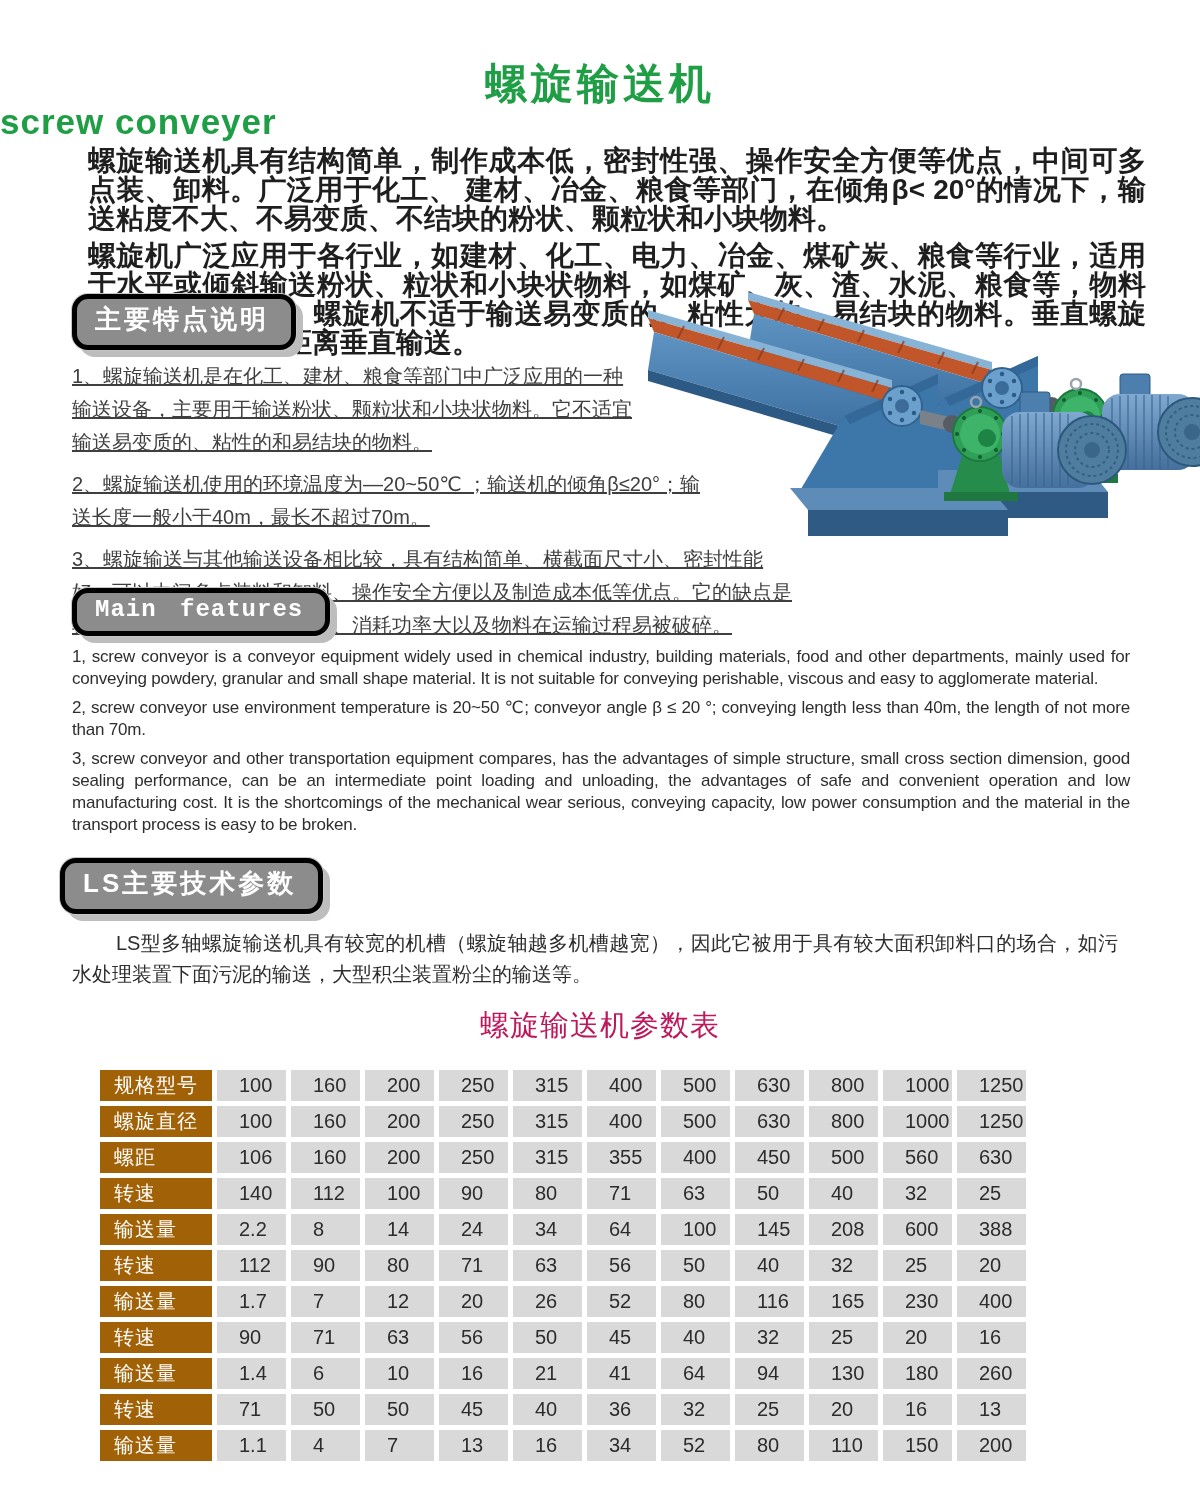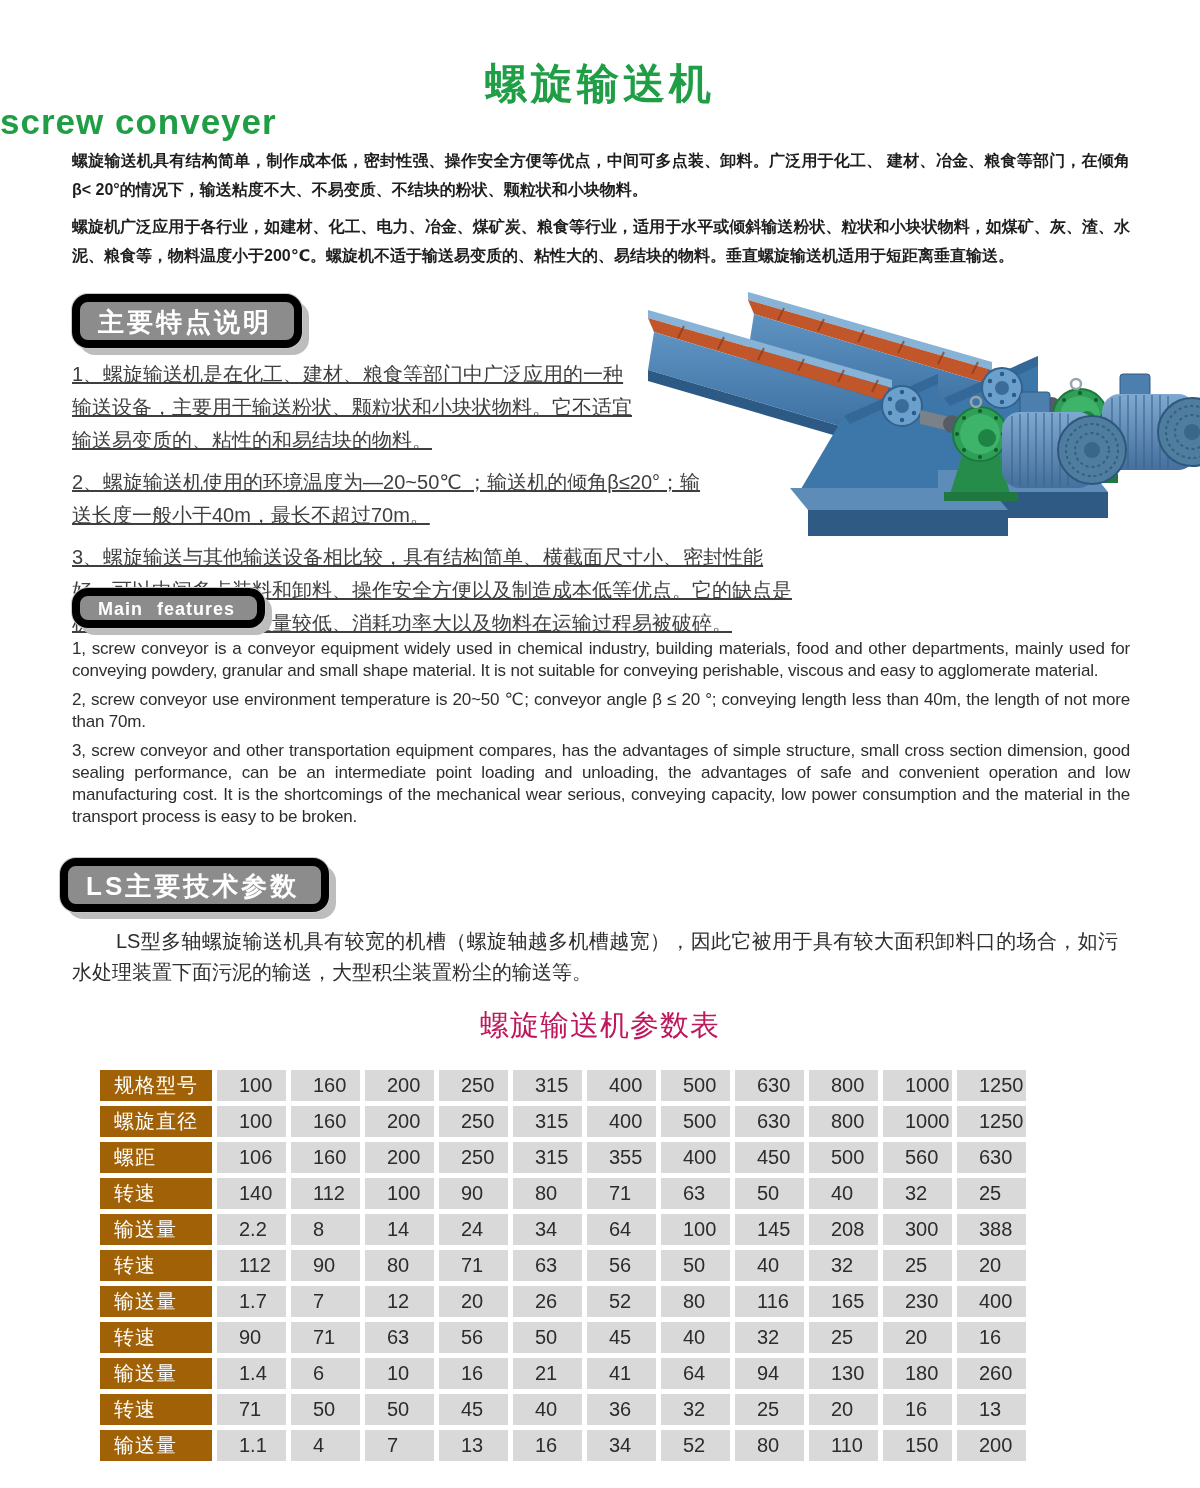--- a/index.html
+++ b/index.html
@@ -13,8 +13,8 @@
               font-size:35px; font-weight:bold; color:#1f9e46; letter-spacing:1px; }
 
   
-  .intro { position:absolute; top:146px; left:72px; width:1058px;
-           font-size:16px; font-weight:bold; color:#1e1e1e; line-height:29px; text-align:justify; }
+  .intro { position:absolute; top:146px; left:88px; width:1058px;
+           font-size:28px; font-weight:bold; color:#1e1e1e; line-height:29px; text-align:justify; }
   .intro p { margin:0 0 8px 0; }
 
   

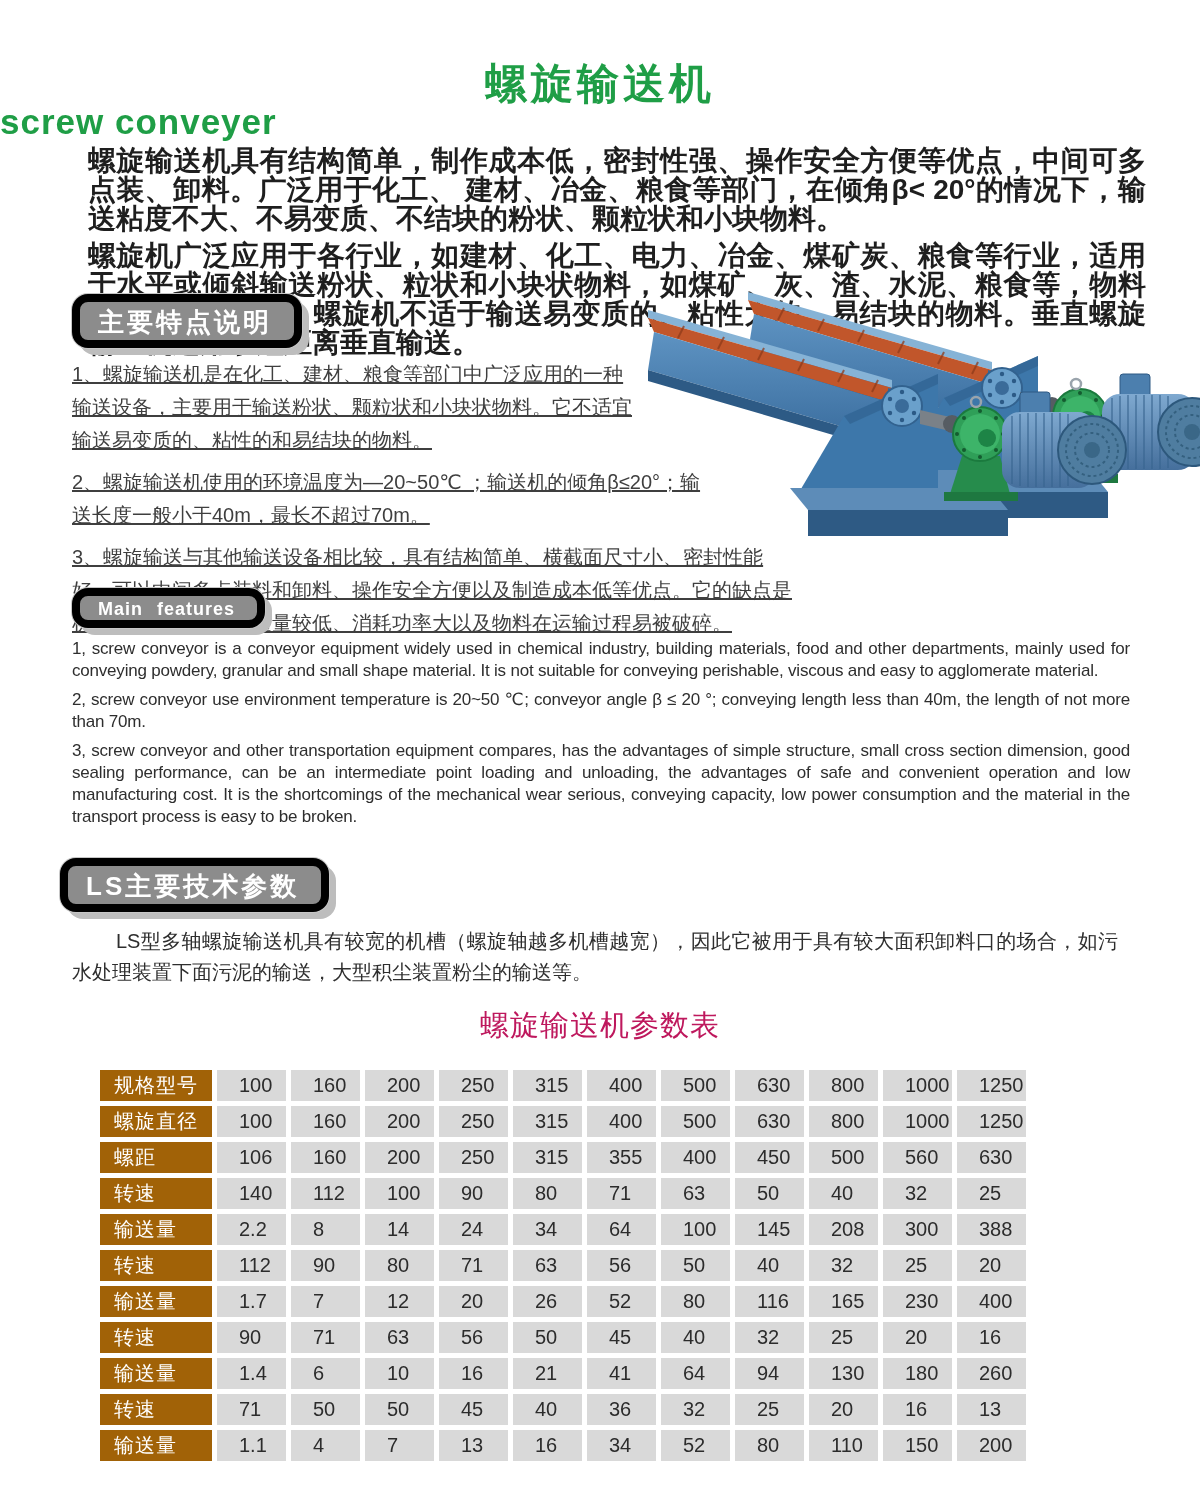--- a/index.html
+++ b/index.html
@@ -19,7 +19,7 @@
 
   
   .badge { display:inline-block; background:#8c8c8c; color:#ffffff; font-weight:bold;
-           border:8px solid #000000; border-radius:16px; padding:3px 22px 0 18px;
+           border:5px solid #000000; border-radius:16px; padding:3px 22px 8px 18px;
            box-shadow:0 0 0 1px #c6c6c6, 7px 7px 0 0 #bdbdbd; }
   .badge-zh { font-size:26px; letter-spacing:3px; }
   .badge-en { font-size:18px; font-weight:600; letter-spacing:1px; word-spacing:8px; }

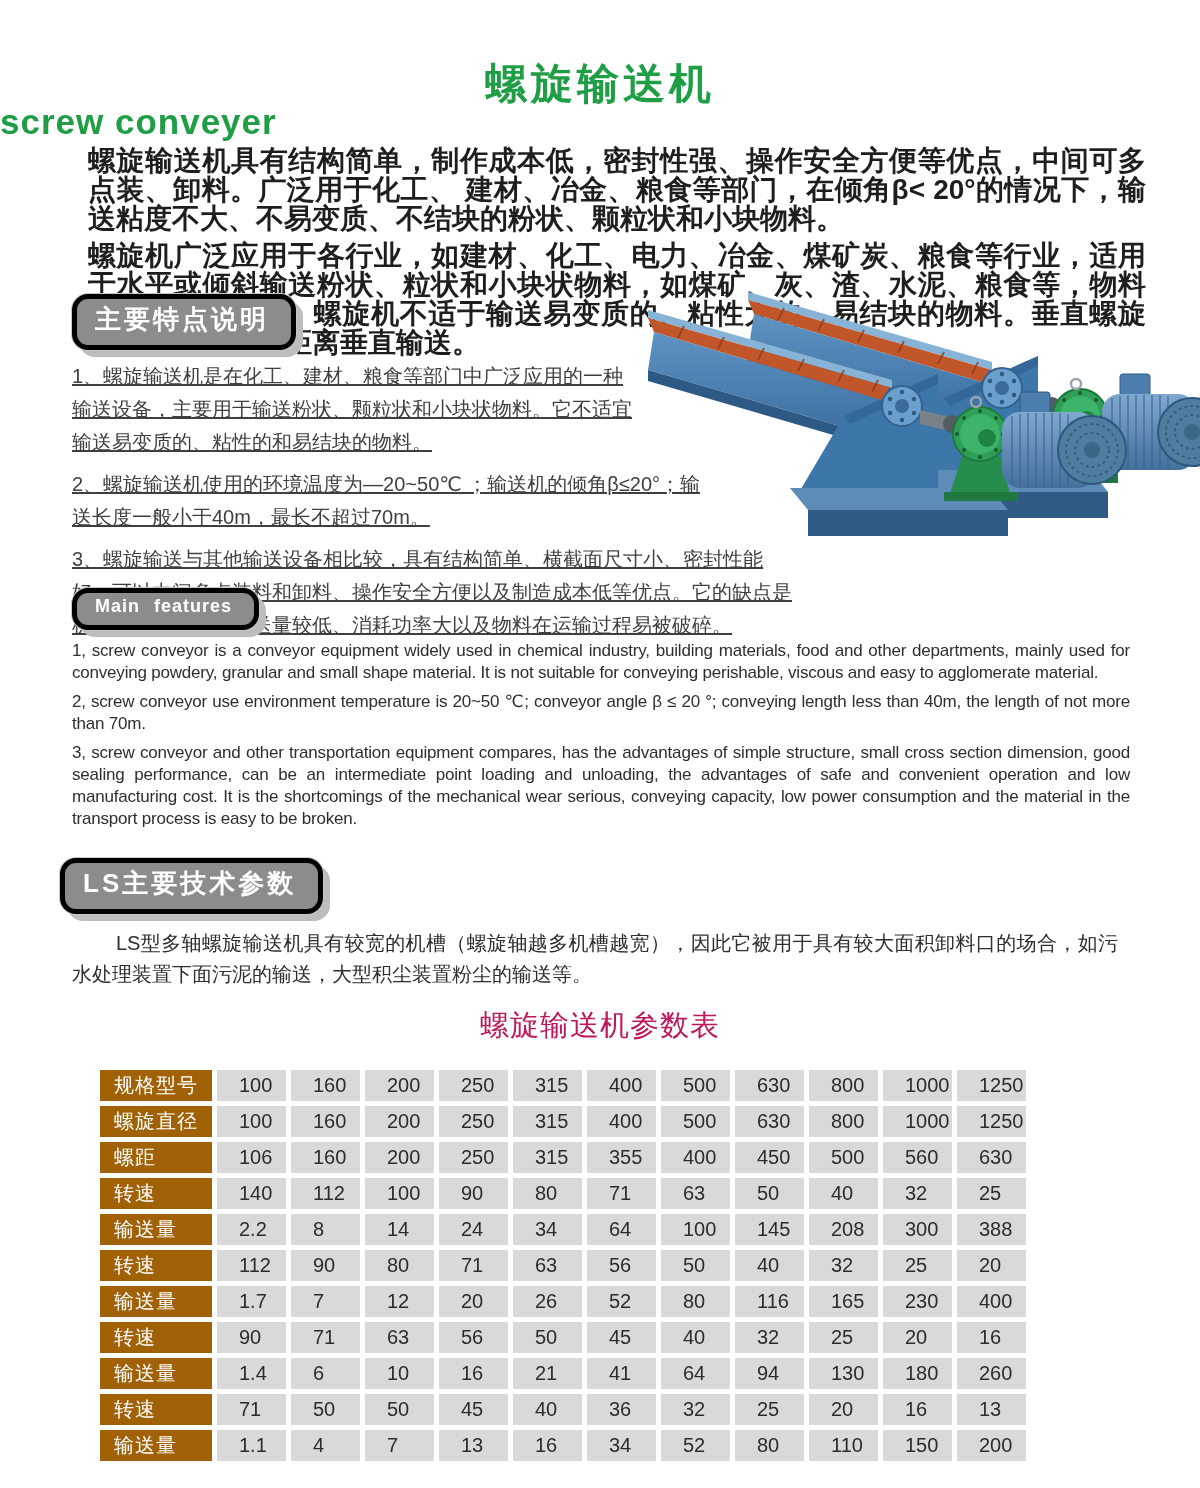--- a/index.html
+++ b/index.html
@@ -22,7 +22,7 @@
            border:5px solid #000000; border-radius:16px; padding:3px 22px 8px 18px;
            box-shadow:0 0 0 1px #c6c6c6, 7px 7px 0 0 #bdbdbd; }
   .badge-zh { font-size:26px; letter-spacing:3px; }
-  .badge-en { font-size:18px; font-weight:600; letter-spacing:1px; word-spacing:8px; }
+  .badge-en { font-size:24px; font-weight:600; letter-spacing:1px; word-spacing:8px;font-family:Liberation Mono, monospace; }
 
   
   .features { position:absolute; top:294px; left:72px; width:1128px; }

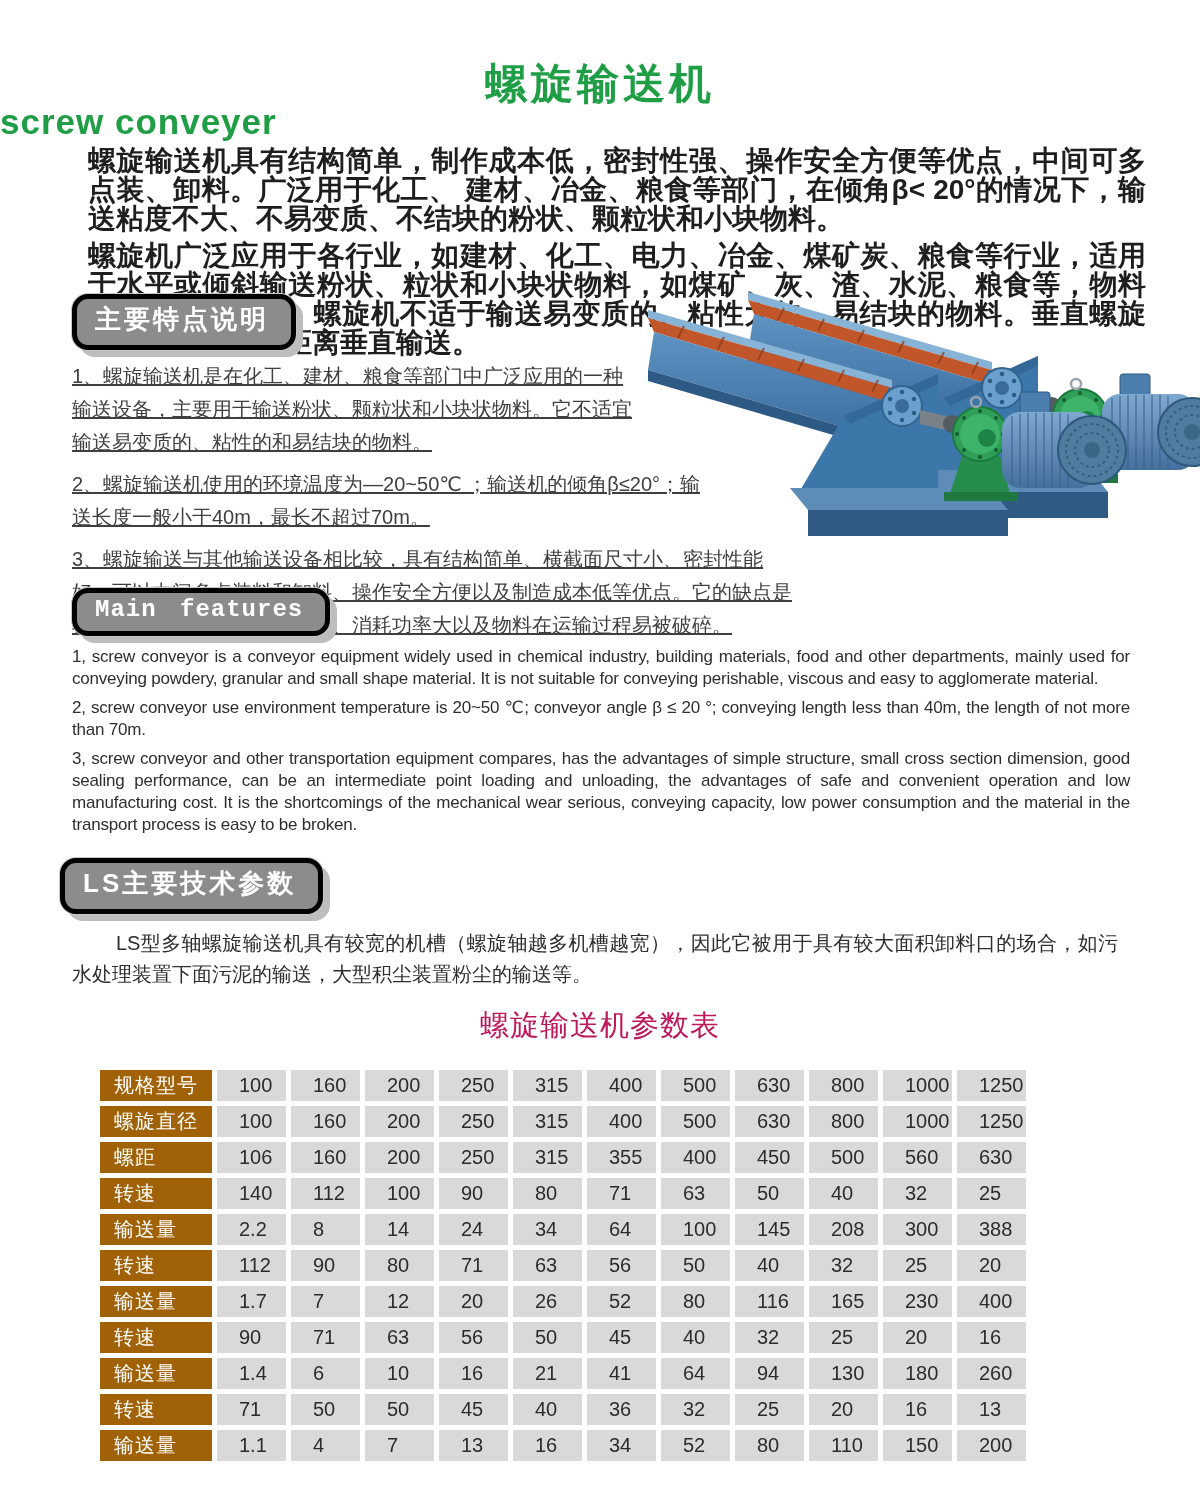--- a/index.html
+++ b/index.html
@@ -248,7 +248,7 @@
           <td>100</td>
           <td>145</td>
           <td>208</td>
-          <td>300</td>
+          <td>600</td>
           <td>388</td>
         </tr>
         <tr>

